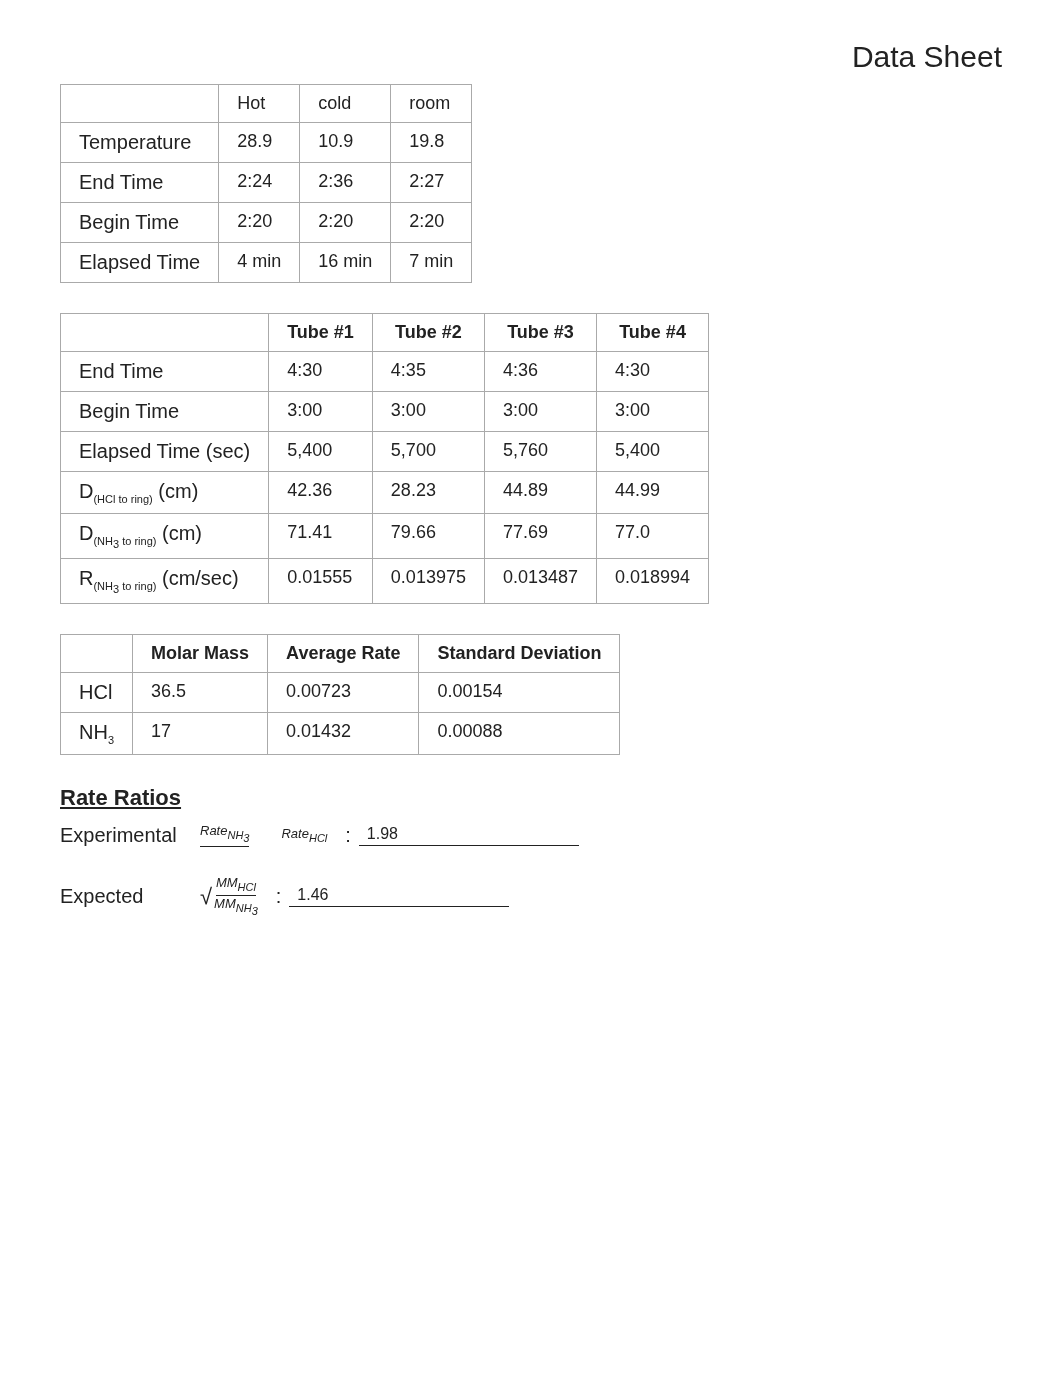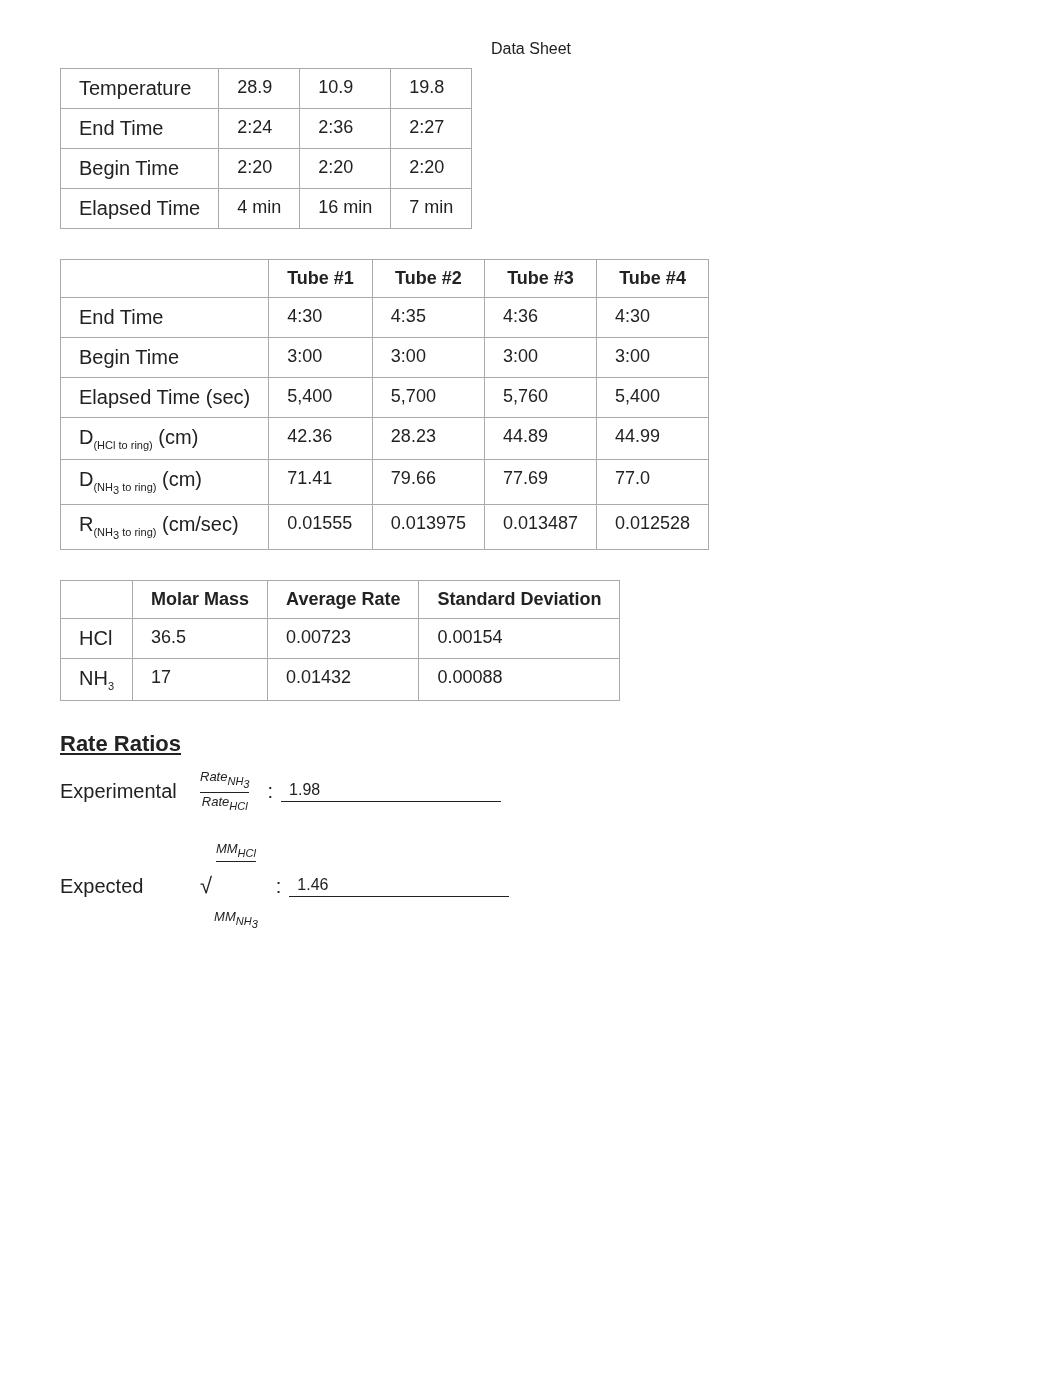--- a/index.html
+++ b/index.html
@@ -13,8 +13,8 @@
       padding: 40px 60px;
     }
     .page-title {
-      text-align: center;
-      font-size: 16px;
+      text-align: right;
+      font-size: 30px;
       margin-bottom: 10px;
     }
     table {

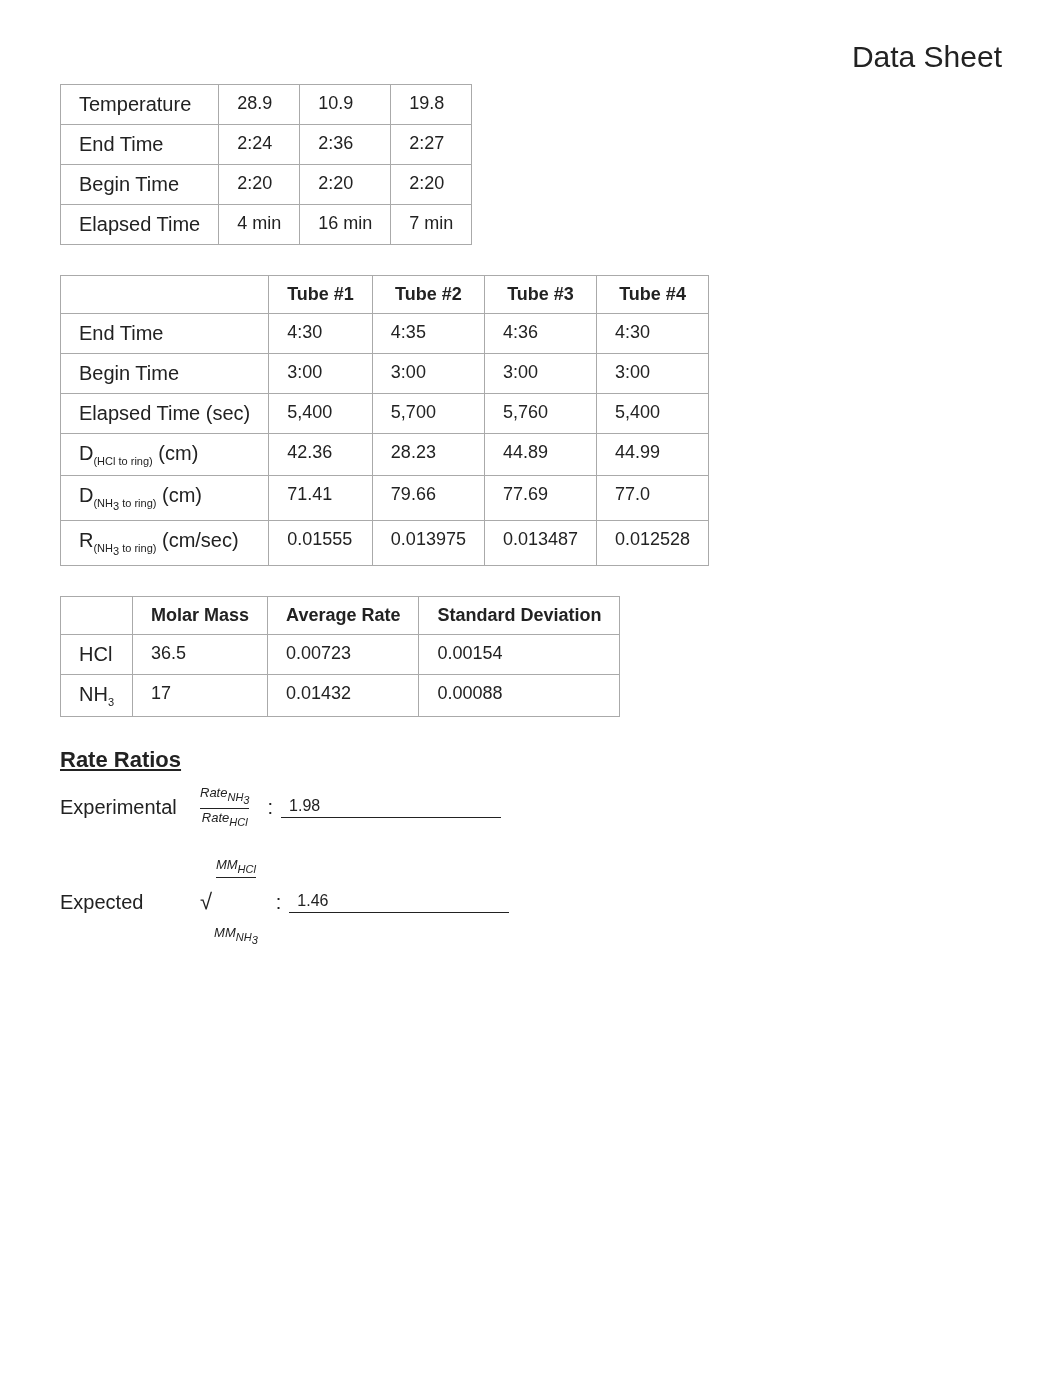--- a/index.html
+++ b/index.html
@@ -125,6 +125,12 @@
 <div class="table-section">
   <table class="top-table">
     <thead>
+      <tr>
+        <td></td>
+        <td>Hot</td>
+        <td>cold</td>
+        <td>room</td>
+      </tr>
     </thead>
     <tbody>
       <tr>

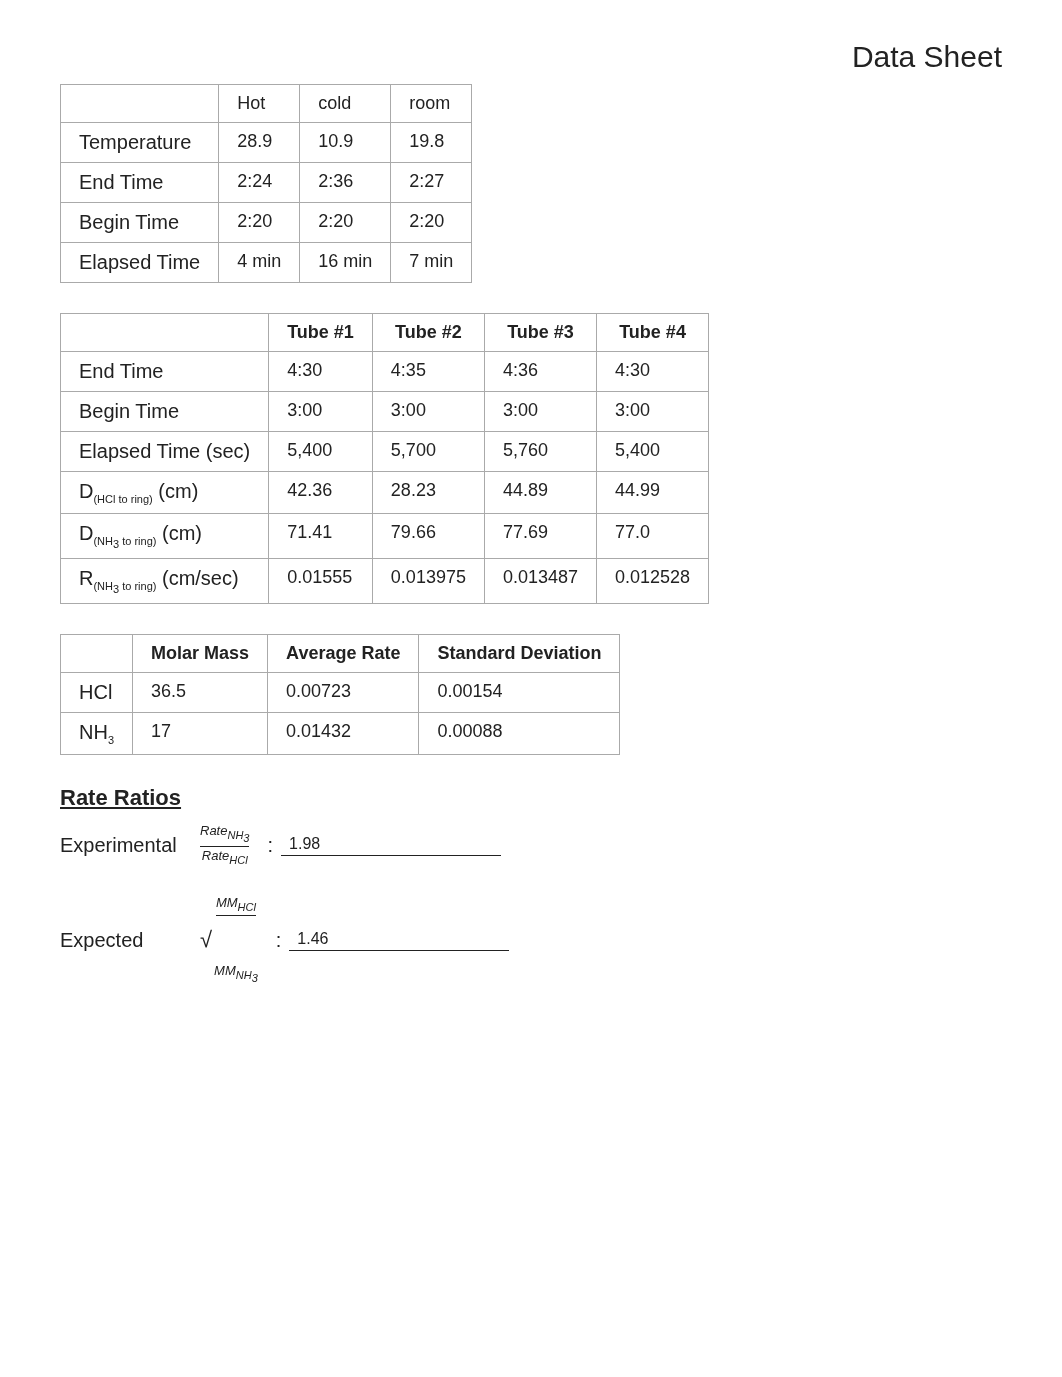--- a/index.html
+++ b/index.html
@@ -213,7 +213,7 @@
         <td>0.01555</td>
         <td>0.013975</td>
         <td>0.013487</td>
-        <td>0.012528</td>
+        <td>0.018994</td>
       </tr>
     </tbody>
   </table>

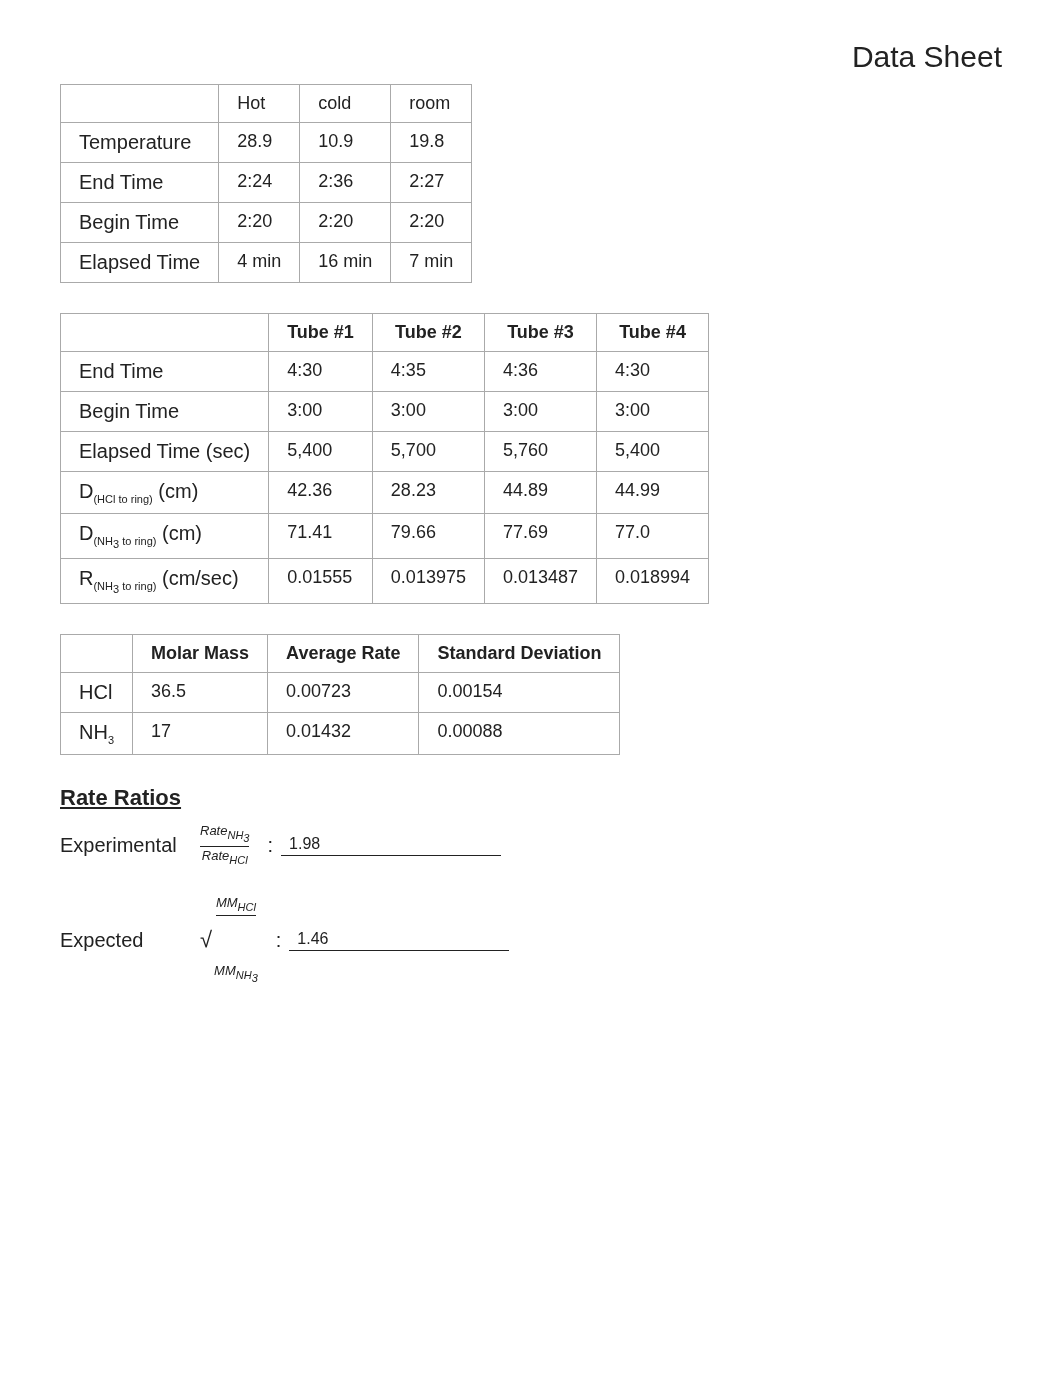--- a/index.html
+++ b/index.html
@@ -47,12 +47,13 @@
     }
     .fraction {
       display: inline-flex;
-      flex-direction: column;
+      flex-direction: row;
       align-items: center;
       font-size: 13px;
       font-style: italic;
       margin-right: 10px;
       line-height: 1.2;
+      gap: 32px;
     }
     .fraction .numerator {
       border-bottom: 1px solid #222;

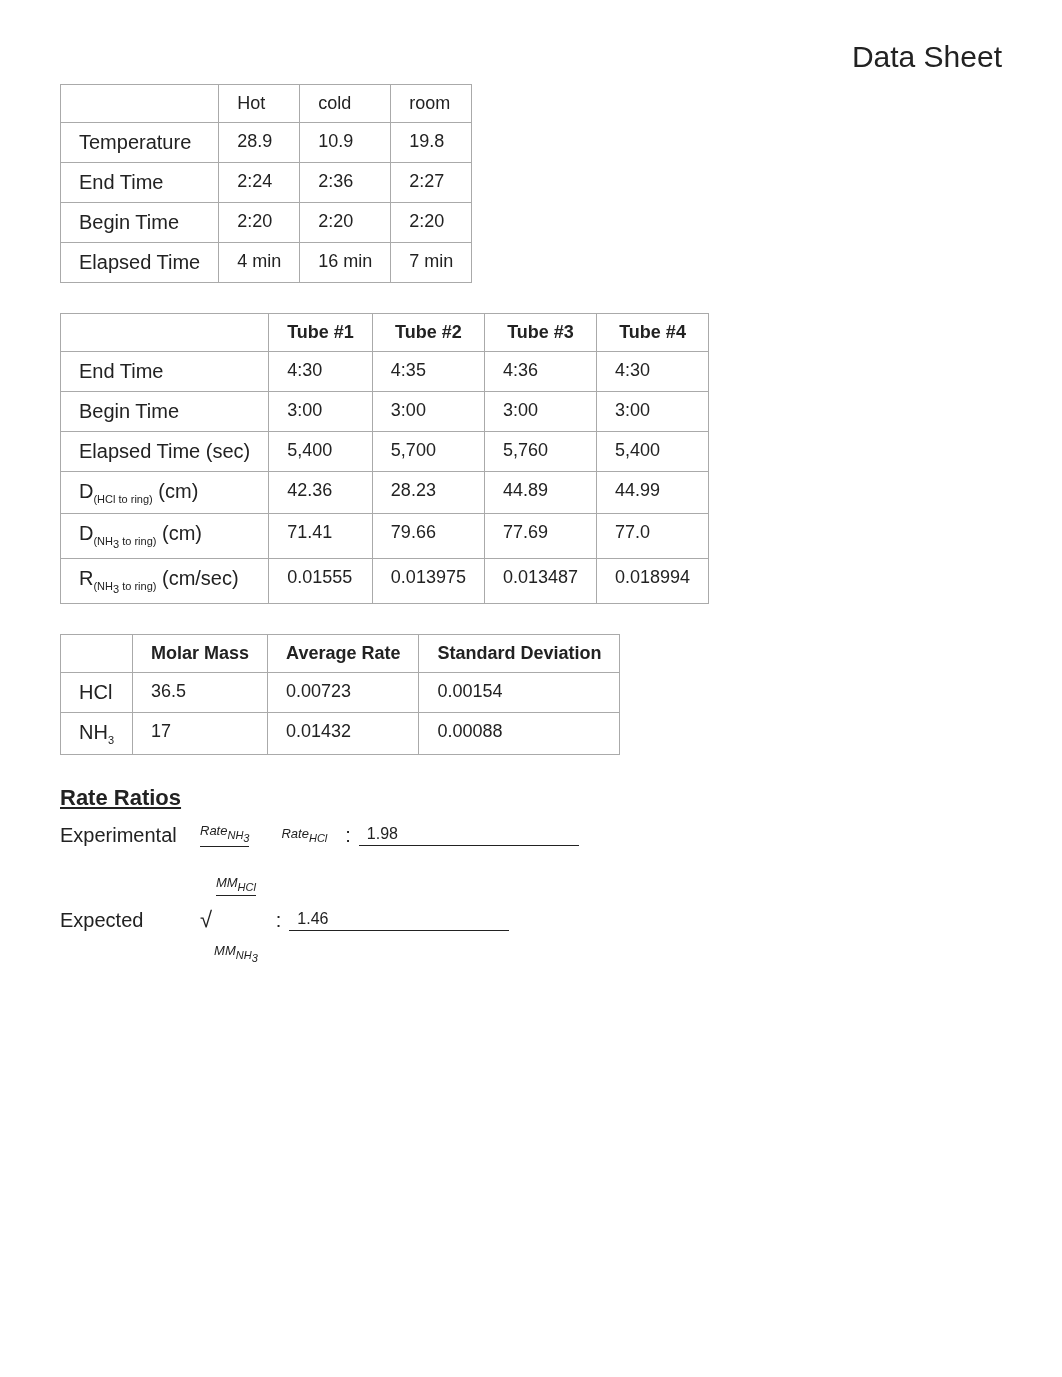--- a/index.html
+++ b/index.html
@@ -92,7 +92,6 @@
       font-size: 13px;
       font-style: italic;
       line-height: 1.2;
-      gap: 47px;
     }
     .sqrt-fraction .numerator {
       border-bottom: 1px solid #222;

